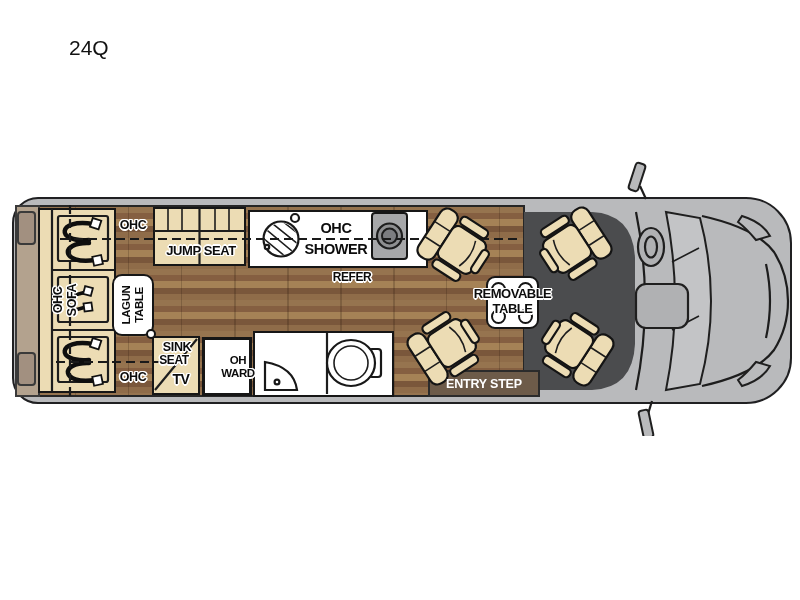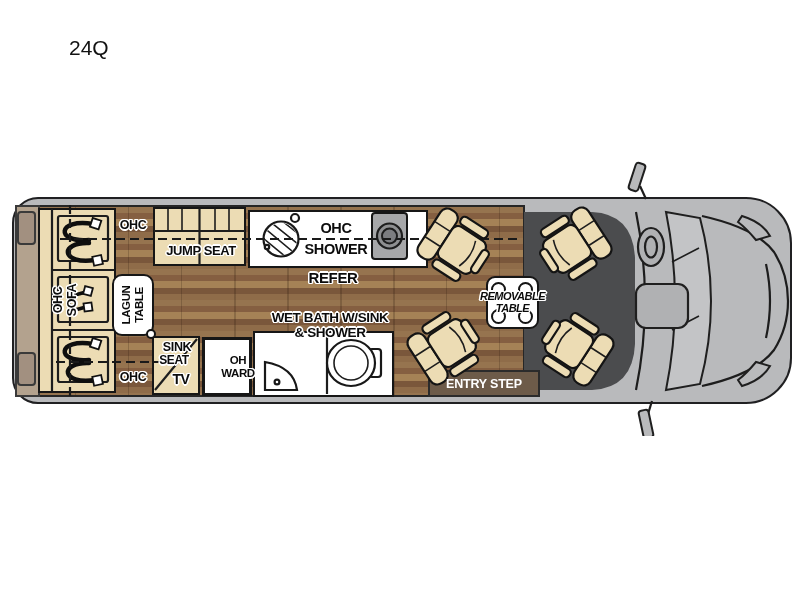--- a/index.html
+++ b/index.html
@@ -187,7 +187,7 @@
     <span>OHC</span>
     <span>SHOWER</span>
   </div>
-  <div class="lbl" style="left:333px;top:278px;font-size:15px;">REFER</div>
+  <div class="lbl" style="left:352px;top:278px;font-size:12px;">REFER</div>
   <div class="lbl rot" style="left:65px;top:300px;font-size:12.5px;">
     <span>OHC</span>
     <span>SOFA</span>

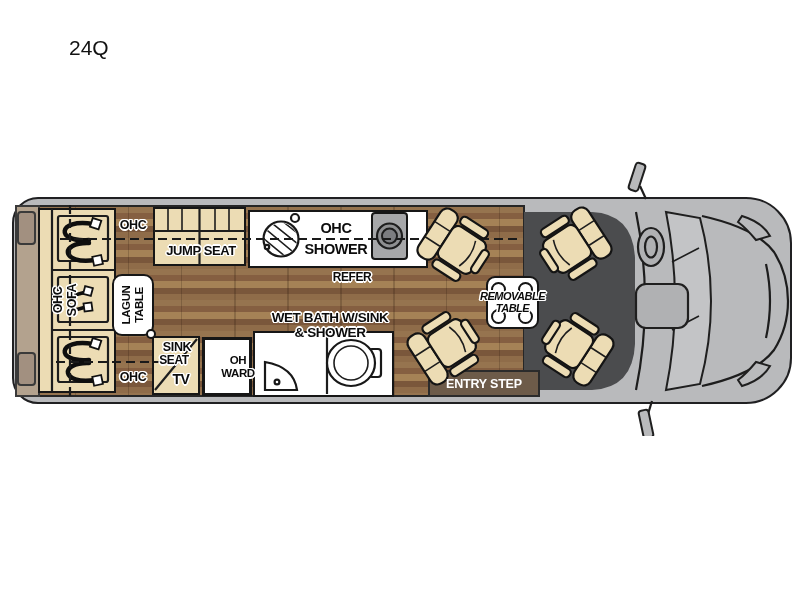--- a/index.html
+++ b/index.html
@@ -208,7 +208,7 @@
     <span>WET BATH W/SINK</span>
     <span>&amp; SHOWER</span>
   </div>
-  <div class="lbl" style="left:512.5px;top:302px;font-size:11px;letter-spacing:-0.5px;font-style:italic;">
+  <div class="lbl" style="left:512.5px;top:302px;font-size:13px;letter-spacing:-0.5px;">
     <span>REMOVABLE</span>
     <span>TABLE</span>
   </div>

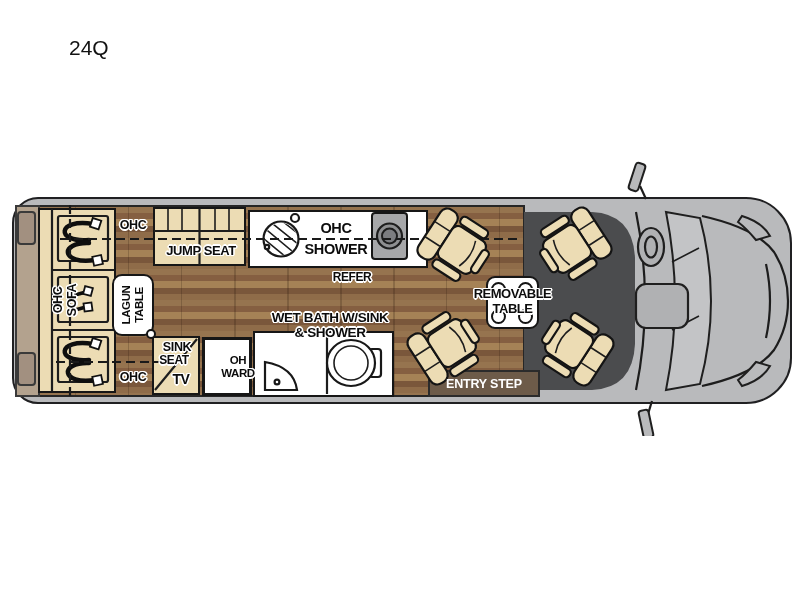--- a/index.html
+++ b/index.html
@@ -204,10 +204,6 @@
     <span>OH</span>
     <span>WARD</span>
   </div>
-  <div class="lbl" style="left:330px;top:325px;font-size:13.5px;">
-    <span>WET BATH W/SINK</span>
-    <span>&amp; SHOWER</span>
-  </div>
   <div class="lbl" style="left:512.5px;top:302px;font-size:13px;letter-spacing:-0.5px;">
     <span>REMOVABLE</span>
     <span>TABLE</span>

